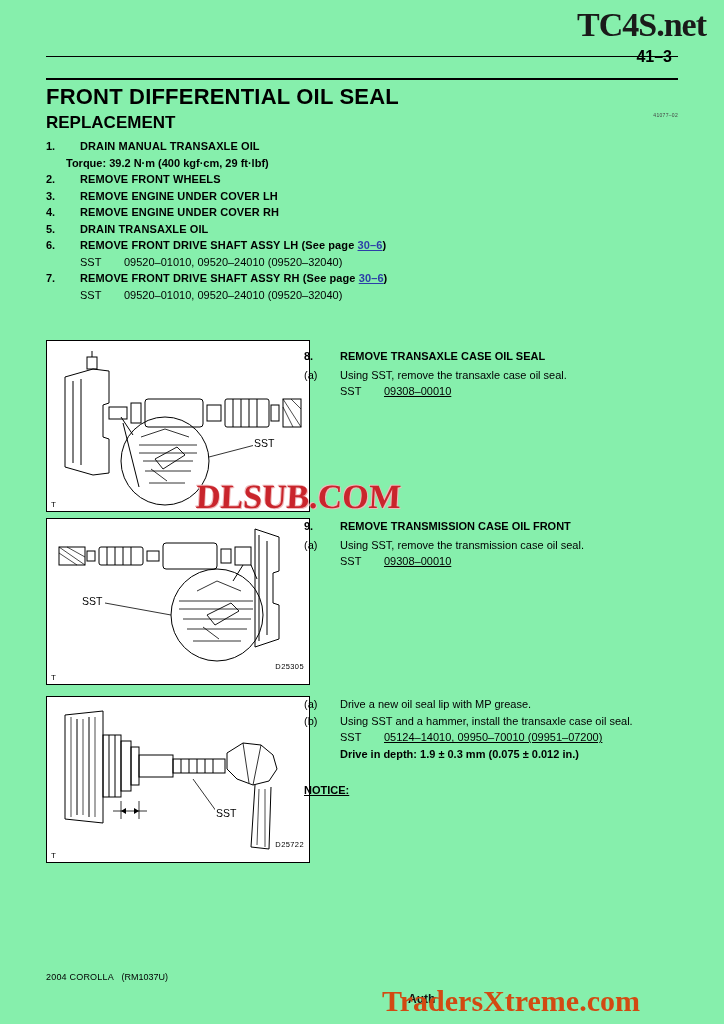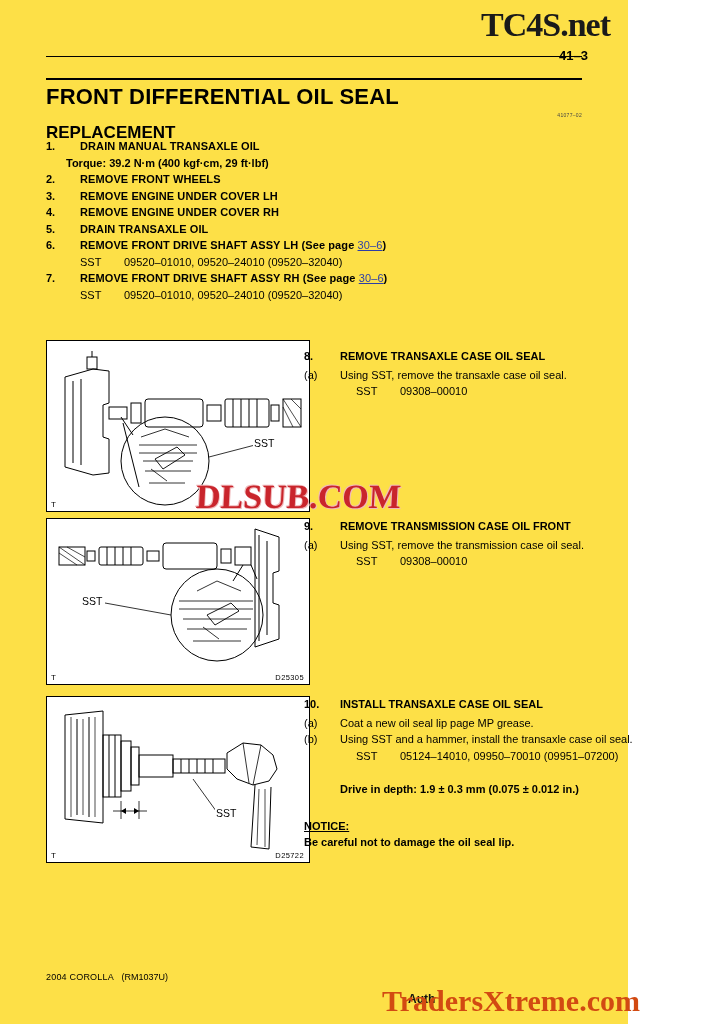--- a/index.html
+++ b/index.html
@@ -18,9 +18,9 @@
   .page {
     position: absolute;
     left: 0; top: 0;
-    width: 628px;
+    width: 724px;
     height: 1024px;
-    background: #fde047;
+    background: #86efac;
   }
   
   .wm-tc4s {

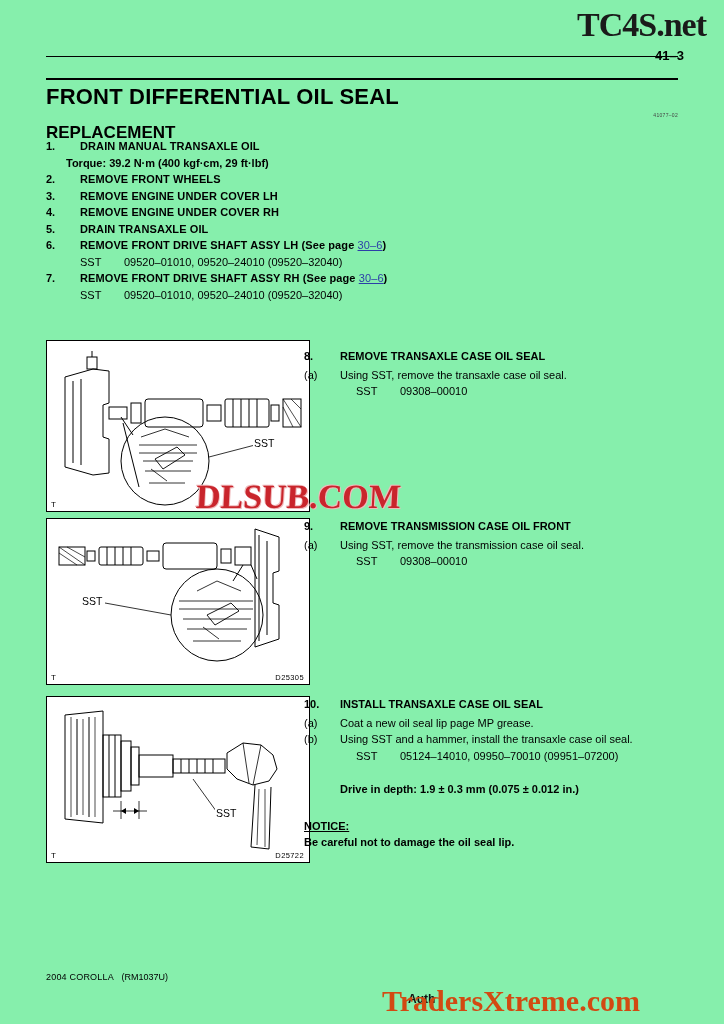--- a/index.html
+++ b/index.html
@@ -87,9 +87,9 @@
   .hdr-center .dash { font-weight: bold; padding: 0 6px; }
   .hdr-page {
     position: absolute;
-    right: 40px;
+    right: 52px;
     top: 48px;
-    font-size: 13px;
+    font-size: 16px;
     font-weight: bold;
   }
   

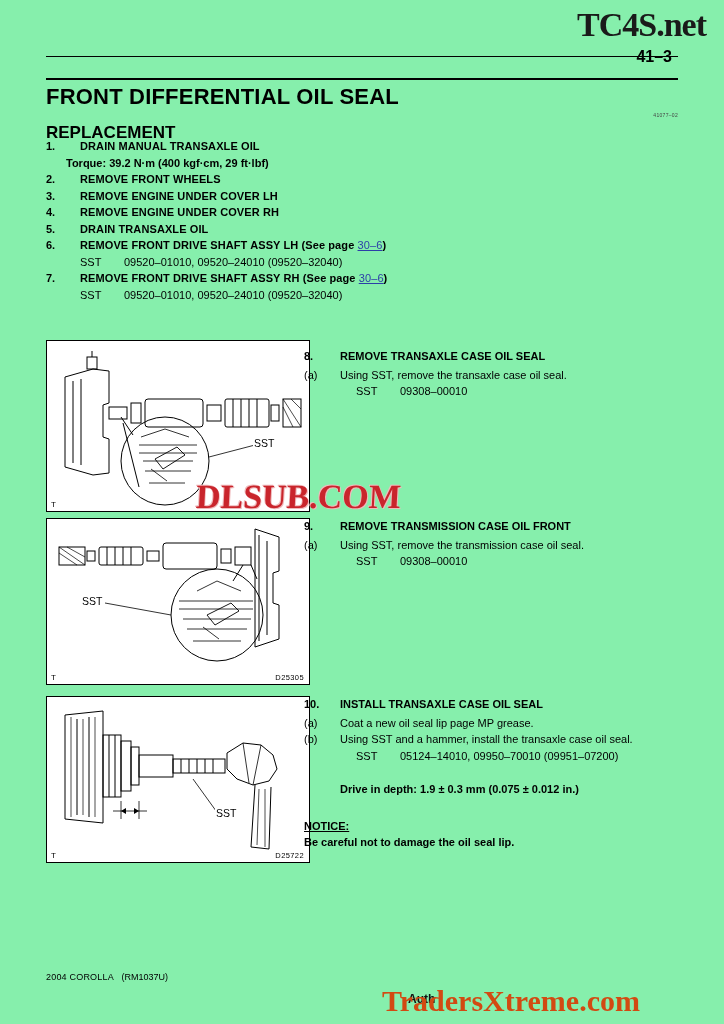--- a/index.html
+++ b/index.html
@@ -104,7 +104,7 @@
   .title-sub {
     position: absolute;
     left: 46px;
-    top: 123px;
+    top: 113px;
     font-size: 17px;
     font-weight: bold;
   }

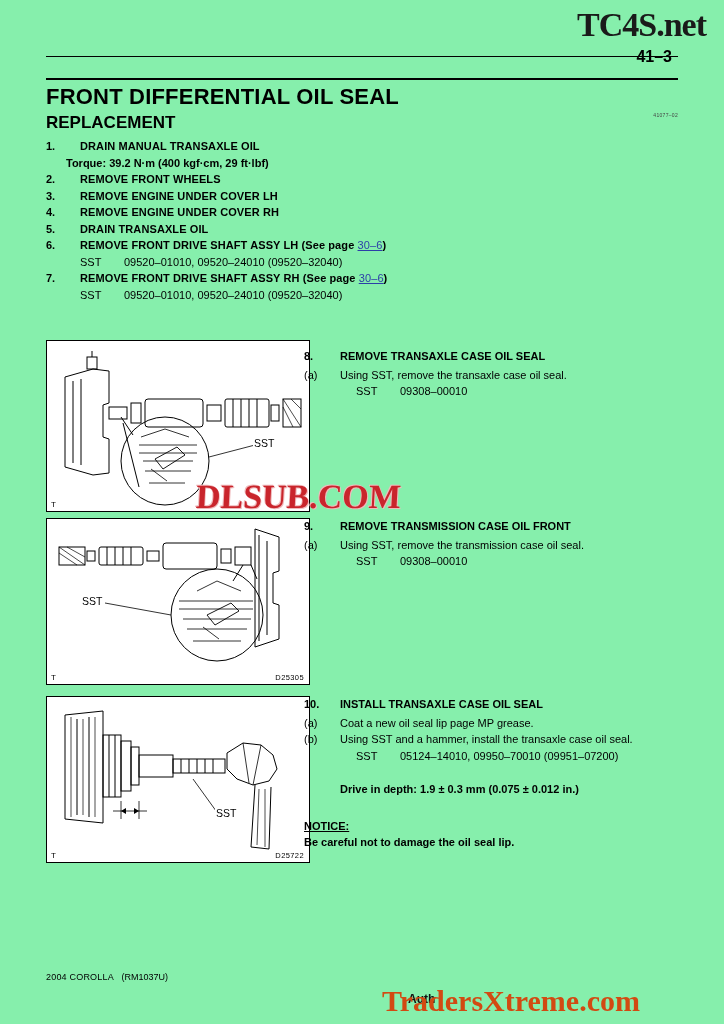--- a/index.html
+++ b/index.html
@@ -161,7 +161,7 @@
   .pagelink {
     color: #2c3ea8;
     text-decoration: underline;
-    font-weight: normal;
+    font-weight: bold;
   }
   
   .fig {

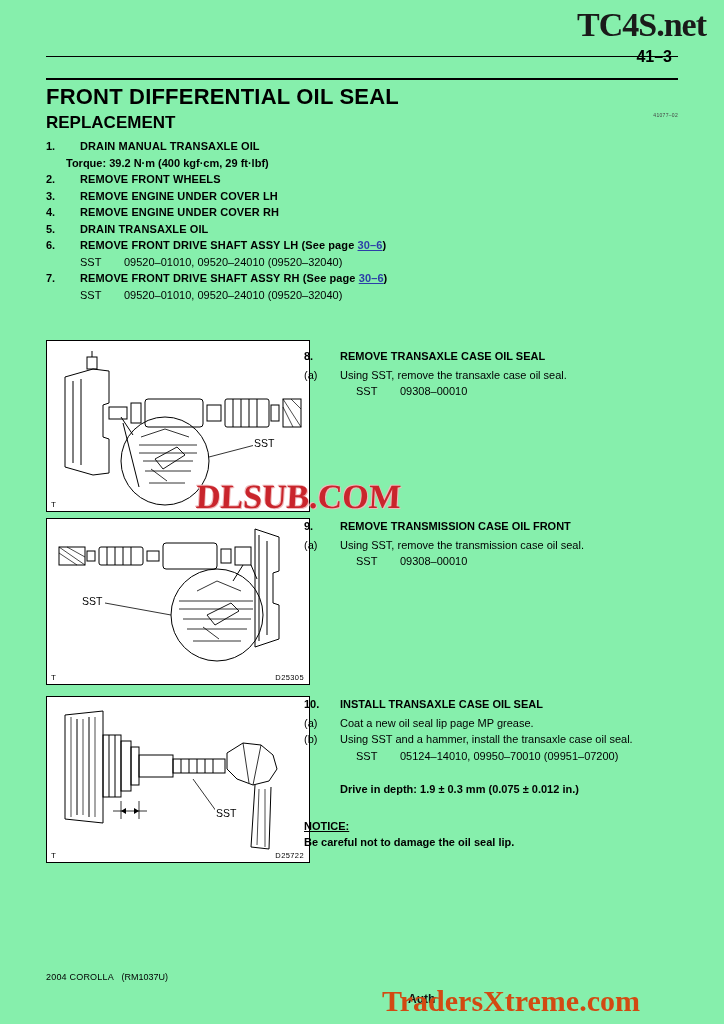--- a/index.html
+++ b/index.html
@@ -218,7 +218,8 @@
   .instr-row .mark { width: 36px; flex: 0 0 36px; }
   .instr-row .body { flex: 1 1 auto; }
   .instr-sst {
-    margin-left: 52px;
+    margin-left: 36px;
+    text-decoration: underline;
   }
   .instr-sst .sst-label { display: inline-block; width: 44px; }
   .bold { font-weight: bold; }

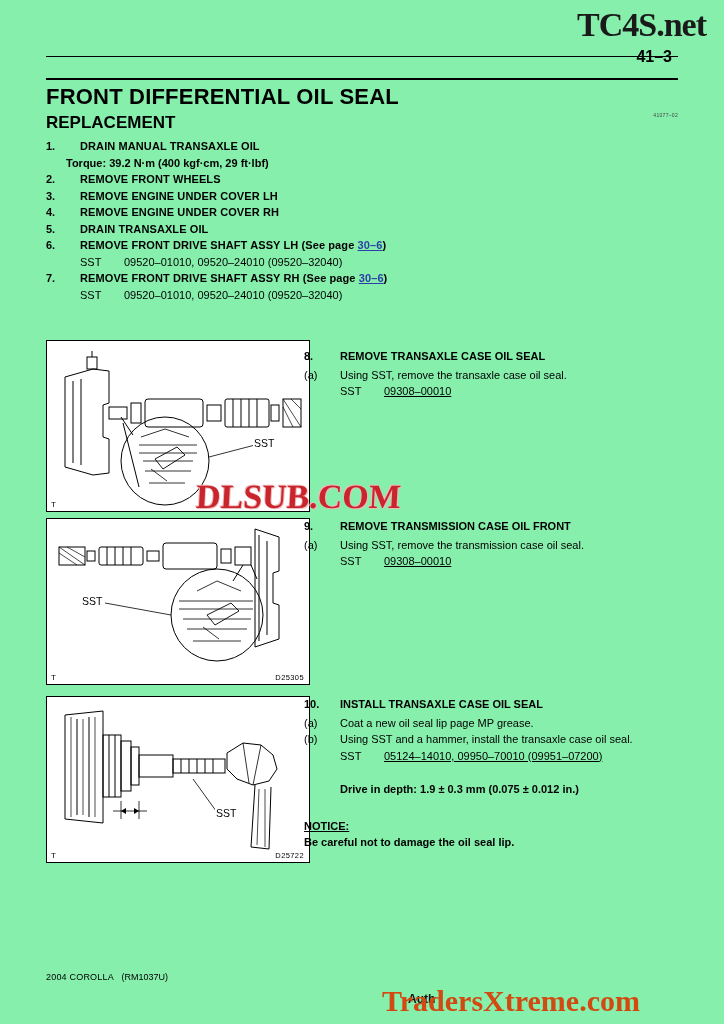--- a/index.html
+++ b/index.html
@@ -179,7 +179,7 @@
   .fig .fig-code {
     position: absolute;
     right: 5px;
-    bottom: 2px;
+    bottom: 13px;
     font-size: 7.5px;
     letter-spacing: 0.4px;
   }

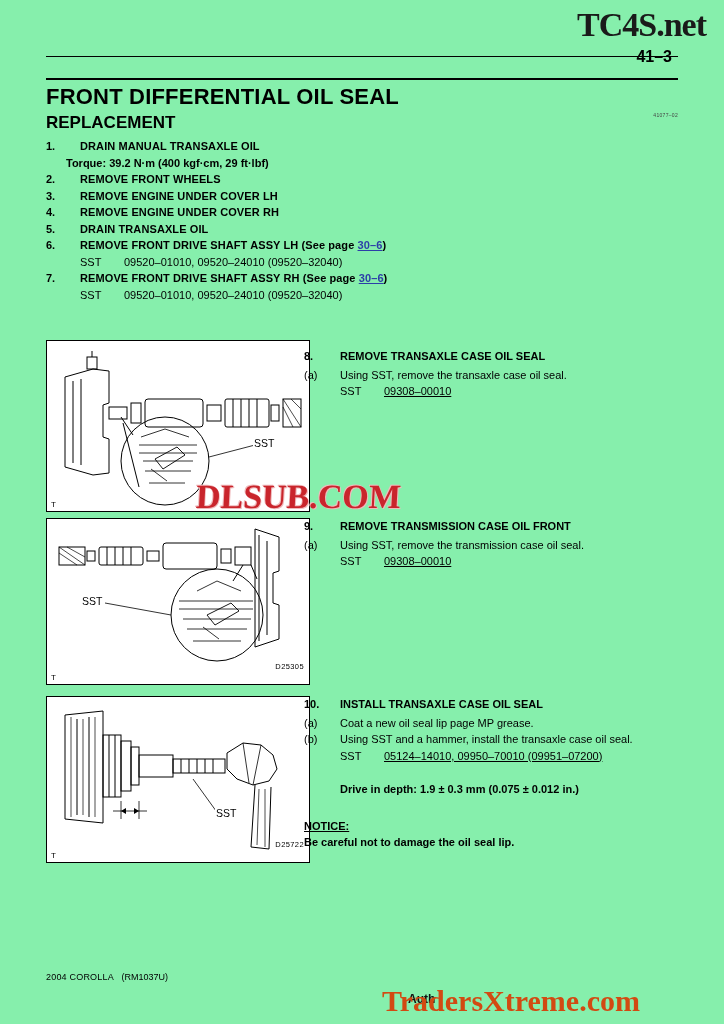--- a/index.html
+++ b/index.html
@@ -467,10 +467,6 @@
   </div>
 
   <div class="instr" id="instr10">
-    <div class="instr-head">
-      <div class="num">10.</div>
-      <div>INSTALL TRANSAXLE CASE OIL SEAL</div>
-    </div>
     <div class="instr-row">
       <div class="mark">(a)</div>
       <div class="body">Coat a new oil seal lip page MP grease.</div>

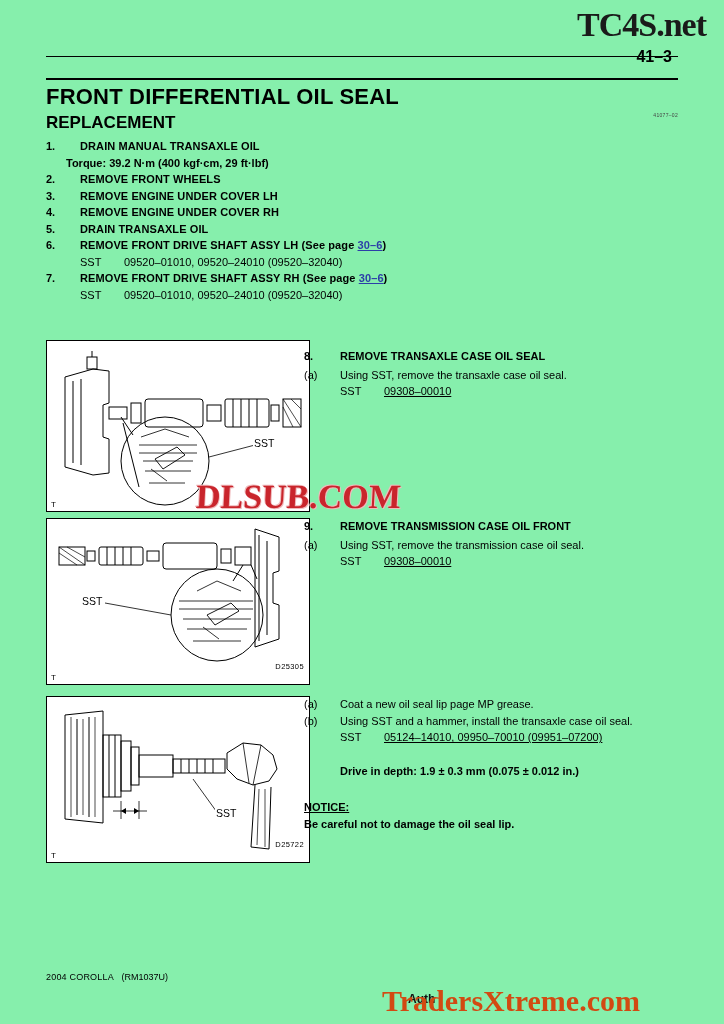--- a/index.html
+++ b/index.html
@@ -469,7 +469,7 @@
   <div class="instr" id="instr10">
     <div class="instr-row">
       <div class="mark">(a)</div>
-      <div class="body">Coat a new oil seal lip page MP grease.</div>
+      <div class="body">Drive a new oil seal lip with MP grease.</div>
     </div>
     <div class="instr-row">
       <div class="mark">(b)</div>

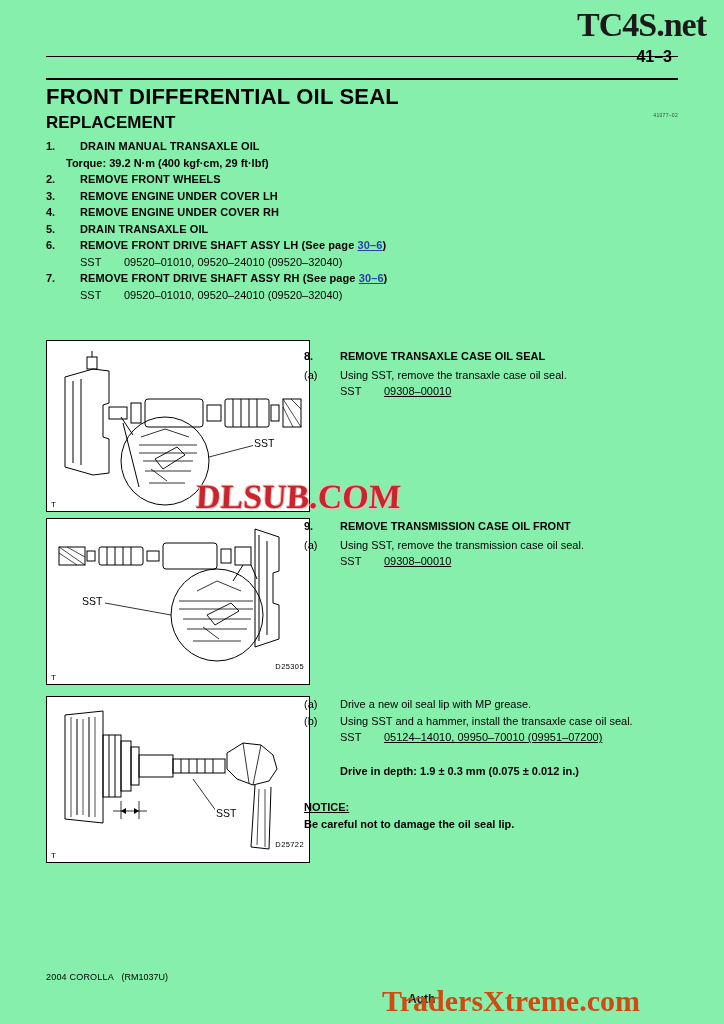--- a/index.html
+++ b/index.html
@@ -224,7 +224,7 @@
   .instr-sst .sst-label { display: inline-block; width: 44px; }
   .bold { font-weight: bold; }
   .notice { margin-top: 20px; font-weight: bold; text-decoration: underline; }
-  .indent36 { margin-left: 36px; margin-top: 17px; }
+  .indent36 { margin-left: 36px; }
   
   .footer-left {
     position: absolute;

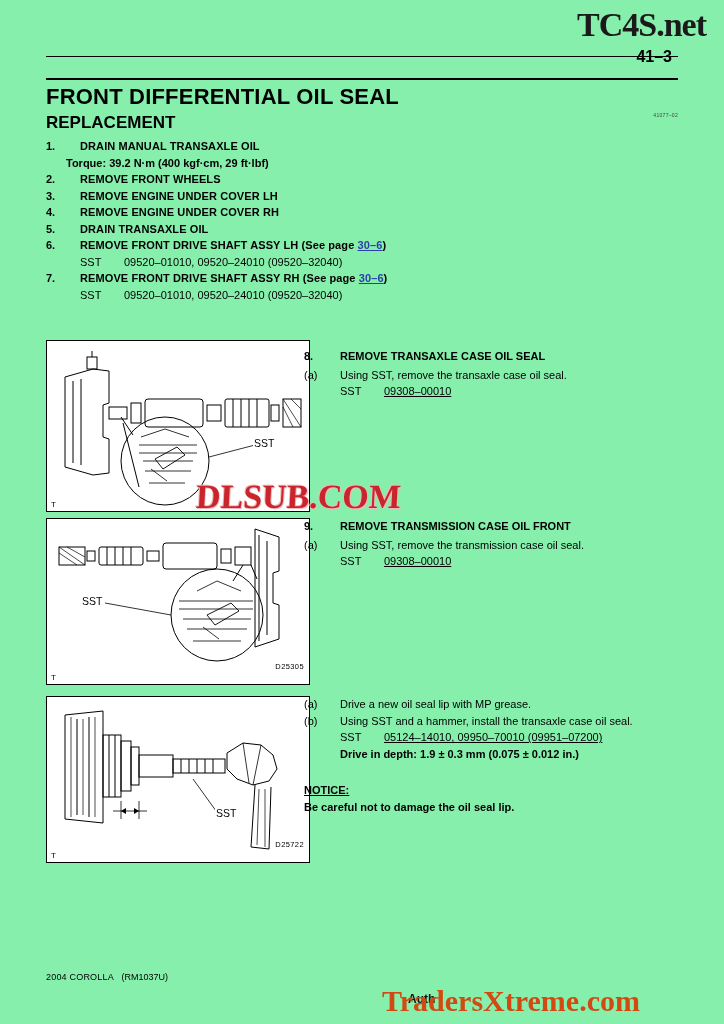--- a/index.html
+++ b/index.html
@@ -478,7 +478,6 @@
     <div class="instr-sst"><span class="sst-label">SST</span><span>05124–14010,  09950–70010 (09951–07200)</span></div>
     <div class="indent36 bold">Drive in depth: 1.9 ± 0.3 mm (0.075 ± 0.012 in.)</div>
     <div class="notice">NOTICE:</div>
-    <div class="bold">Be careful not to damage the oil seal lip.</div>
   </div>
 
   <div class="wm-dlsub">DLSUB.COM</div>

